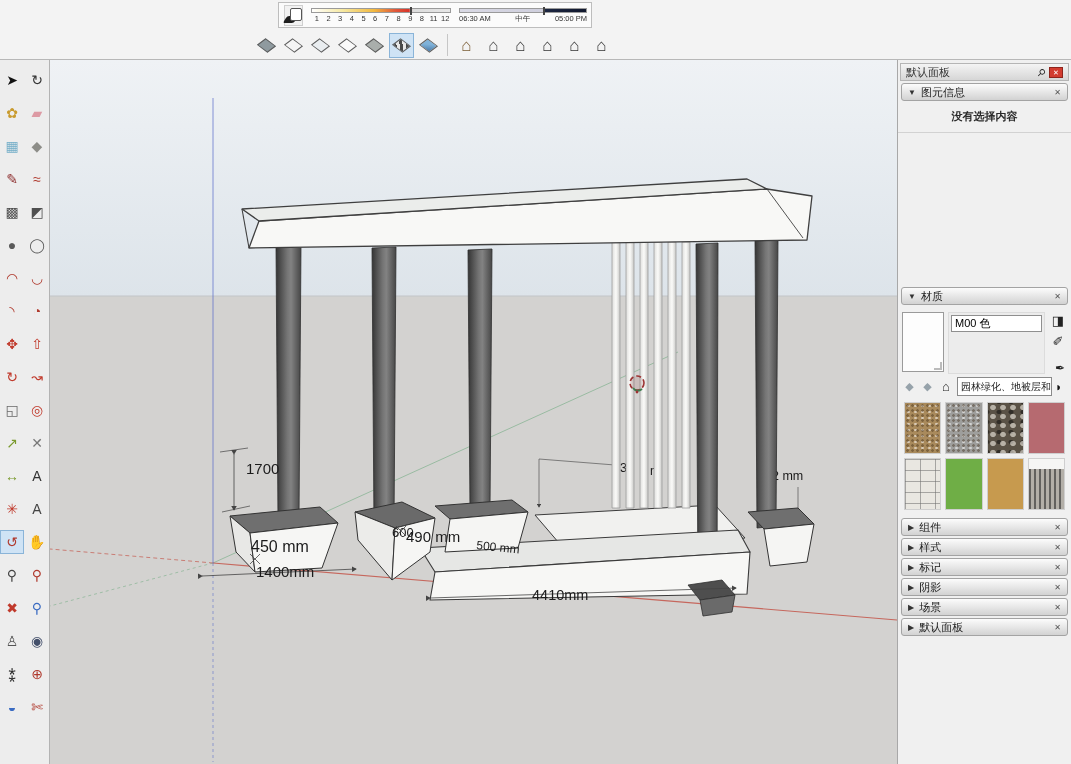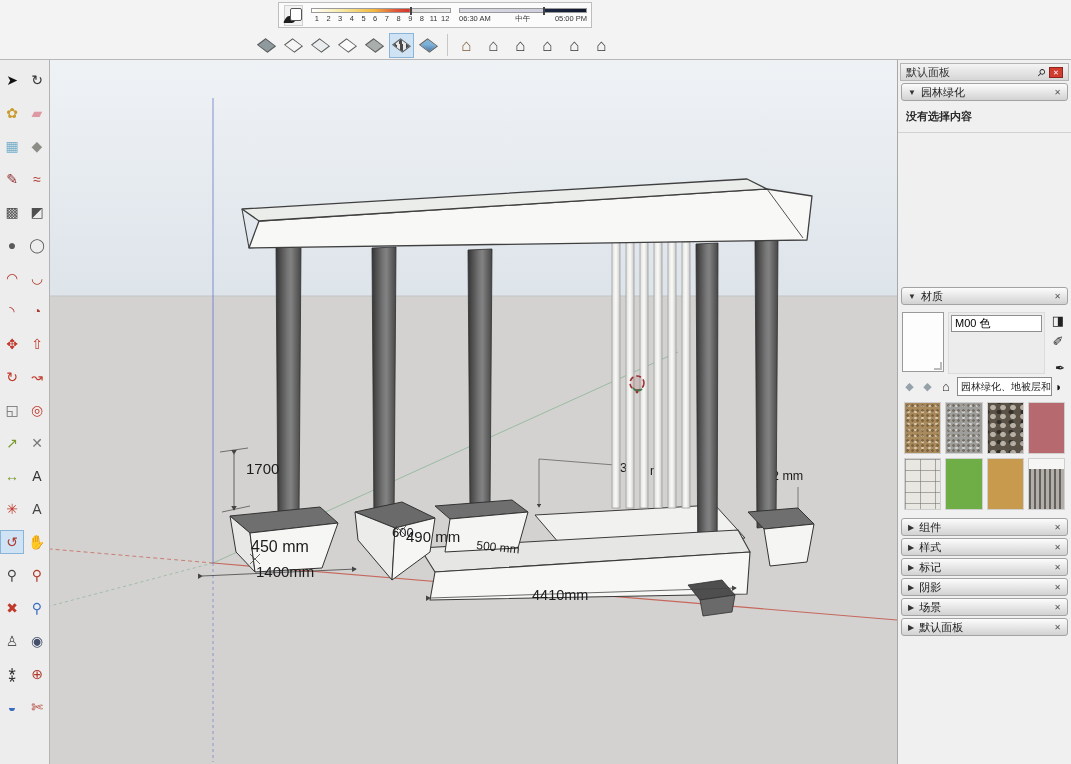--- a/index.html
+++ b/index.html
@@ -524,7 +524,7 @@
 
     <div class="section-bar">
       <span class="arrow">▼</span>
-      <span>园林绿化</span>
+      <span>图元信息</span>
       <span class="x">✕</span>
     </div>
     <div class="ei-body">

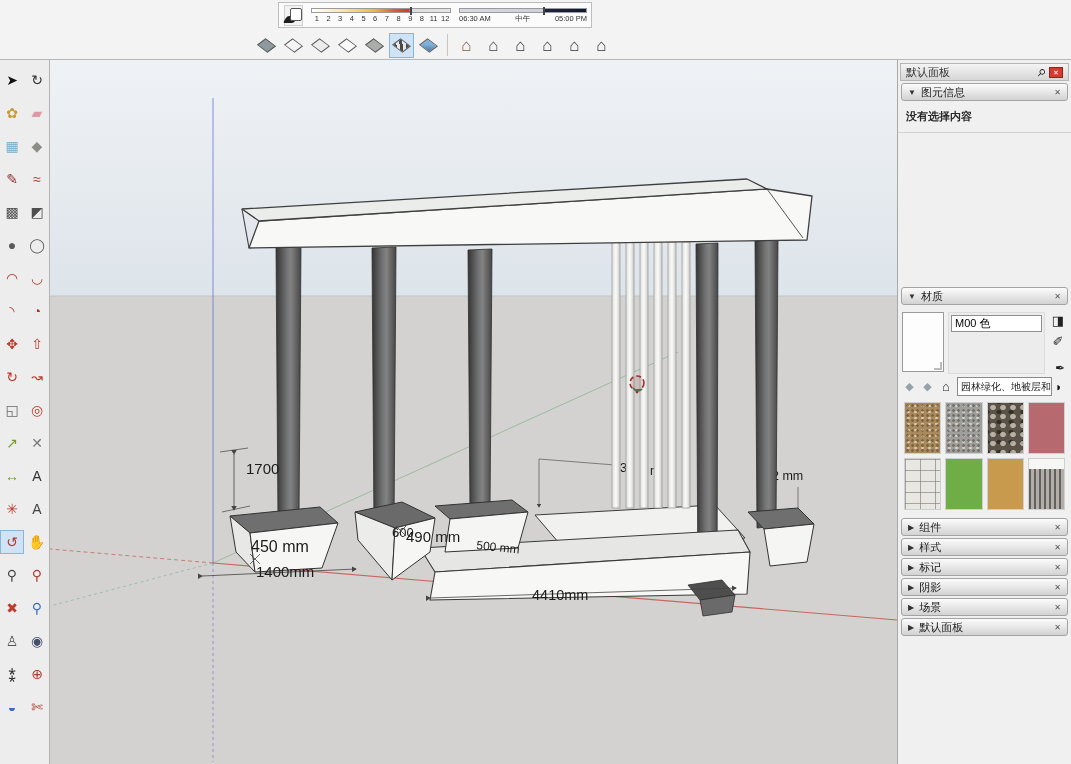--- a/index.html
+++ b/index.html
@@ -71,7 +71,7 @@
     padding:0 6px; gap:5px; }
   .section-bar .arrow { font-size:8px; color:#333; }
   .section-bar .x { margin-left:auto; font-size:8px; color:#555; }
-  .ei-body { height:182px; background:#f0f0f0; }
+  .ei-body { height:182px; background:#f0f0f0;text-align:center; }
   .ei-text { padding:6px 8px 8px; font-weight:bold; color:#2a2a2a; border-bottom:1px solid #d2d2d2; }
   .mat-body { padding:2px 0 0; }
   .preview-row { display:flex; padding:3px 4px; gap:4px; height:68px; }

